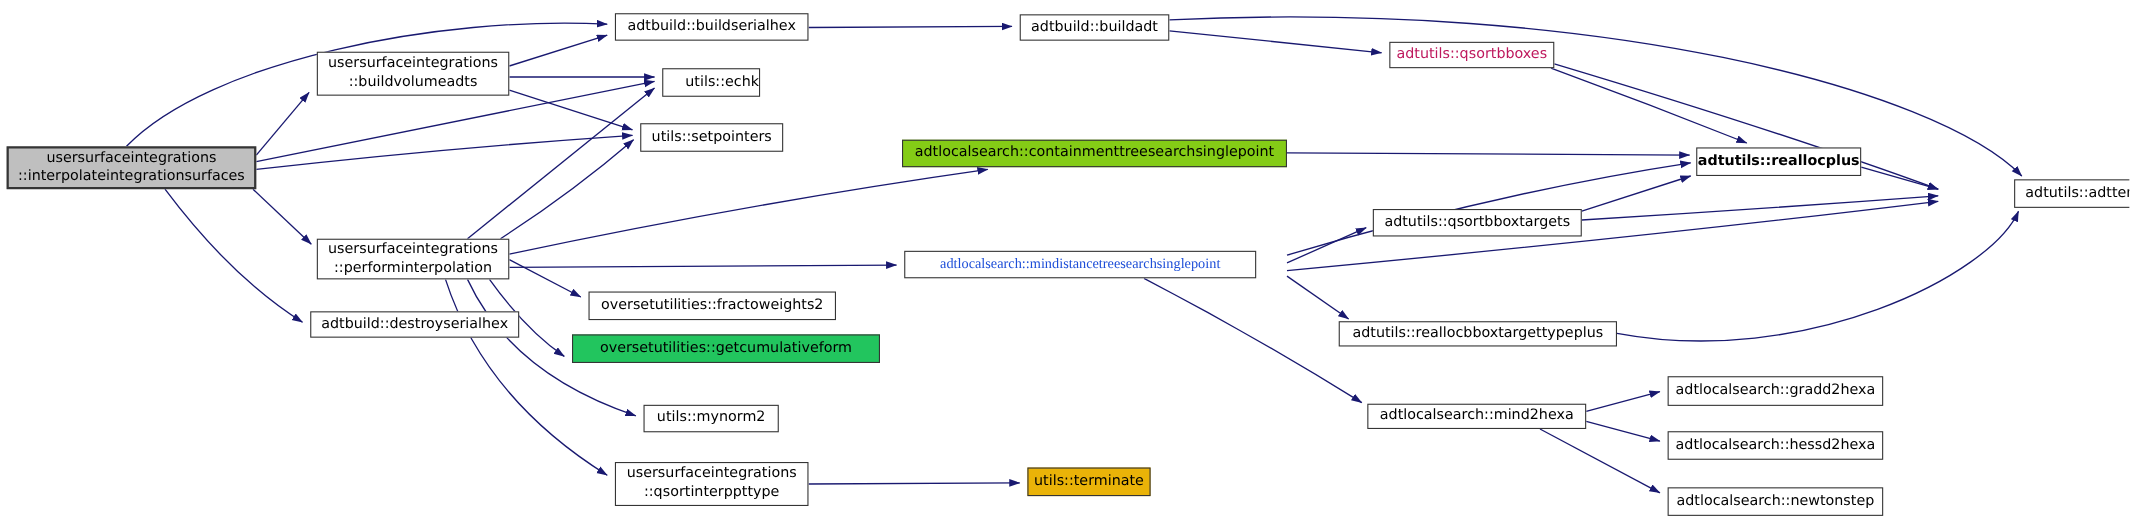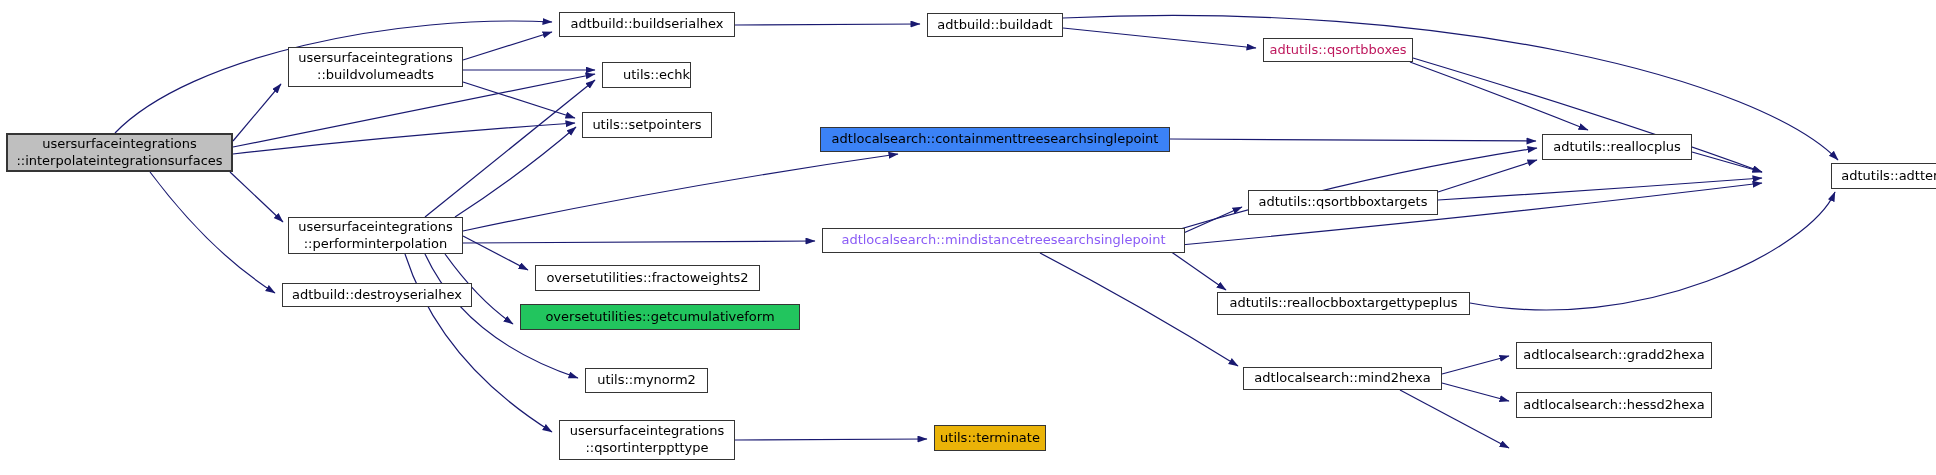--- a/index.html
+++ b/index.html
@@ -84,7 +84,7 @@
     <div class="node" style="left: 582px; top: 112px; width: 130px; height: 26px; border-color: rgb(53, 53, 53); background: rgb(255, 255, 255); color: rgb(0, 0, 0);">utils::setpointers</div>
     <div class="node" style="left: 927px; top: 13px; width: 136px; height: 24px; border-color: rgb(53, 53, 53); background: rgb(255, 255, 255); color: rgb(0, 0, 0);">adtbuild::buildadt</div>
     <div class="node" style="left: 1263px; top: 38px; width: 150px; height: 24px; border-color: rgb(53, 53, 53); background: rgb(255, 255, 255); color: #be185d;">adtutils::qsortbboxes</div>
-    <div class="node" style="left: 820px; top: 127px; width: 350px; height: 25px; border-color: rgb(53, 53, 53); background: #3b82f6; color: rgb(0, 0, 0);">adtlocalsearch::containmenttreesearchsinglepoint</div>
+    <div class="node" style="left: 820px; top: 127px; width: 350px; height: 25px; border-color: rgb(53, 53, 53); background: #84cc16; color: rgb(0, 0, 0);">adtlocalsearch::containmenttreesearchsinglepoint</div>
     <div class="node" style="left: 1542px; top: 134px; width: 150px; height: 26px; border-color: rgb(53, 53, 53); background: rgb(255, 255, 255); color: rgb(0, 0, 0);">adtutils::reallocplus</div>
     <div class="node" style="left: 1831px; top: 163px; width: 163px; height: 26px; border-color: rgb(53, 53, 53); background: rgb(255, 255, 255); color: rgb(0, 0, 0);">adtutils::adtterminate</div>
     <div class="node" style="left: 1248px; top: 190px; width: 190px; height: 25px; border-color: rgb(53, 53, 53); background: rgb(255, 255, 255); color: rgb(0, 0, 0);">adtutils::qsortbboxtargets</div>

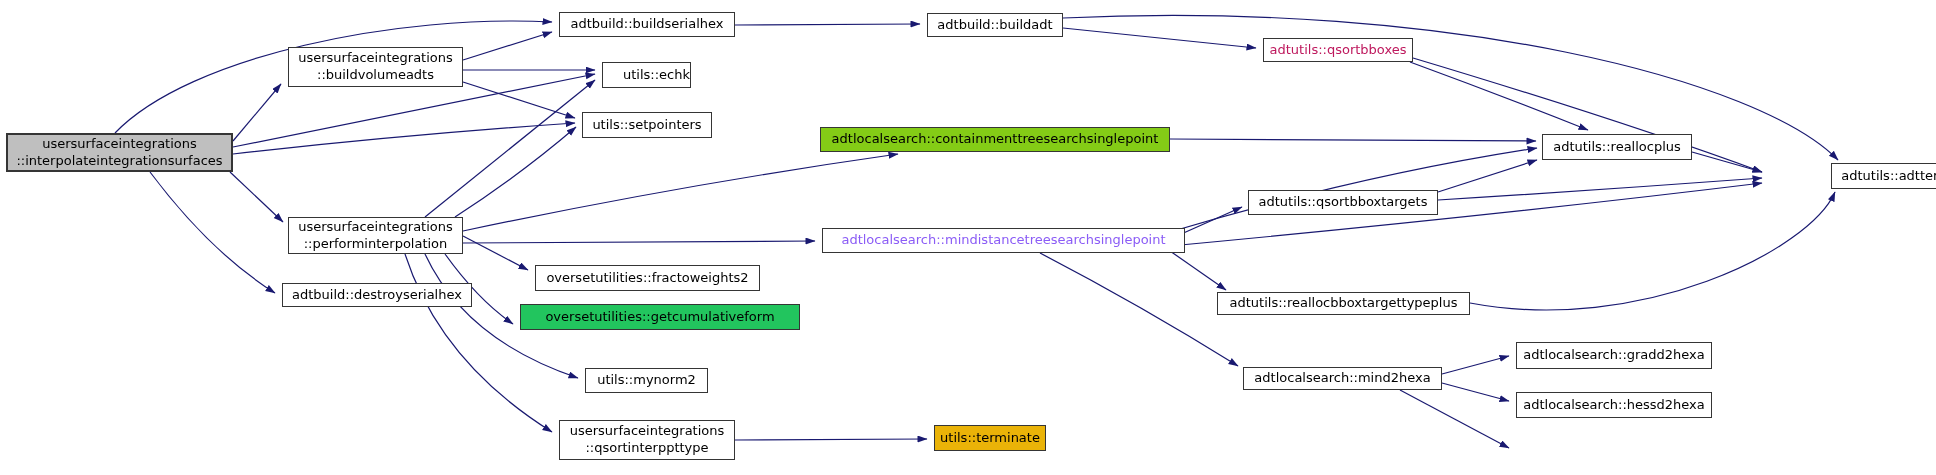--- a/index.html
+++ b/index.html
@@ -85,7 +85,7 @@
     <div class="node" style="left: 927px; top: 13px; width: 136px; height: 24px; border-color: rgb(53, 53, 53); background: rgb(255, 255, 255); color: rgb(0, 0, 0);">adtbuild::buildadt</div>
     <div class="node" style="left: 1263px; top: 38px; width: 150px; height: 24px; border-color: rgb(53, 53, 53); background: rgb(255, 255, 255); color: #be185d;">adtutils::qsortbboxes</div>
     <div class="node" style="left: 820px; top: 127px; width: 350px; height: 25px; border-color: rgb(53, 53, 53); background: #84cc16; color: rgb(0, 0, 0);">adtlocalsearch::containmenttreesearchsinglepoint</div>
-    <div class="node" style="left: 1542px; top: 134px; width: 150px; height: 26px; border-color: rgb(53, 53, 53); background: rgb(255, 255, 255); color: rgb(0, 0, 0);">adtutils::reallocplus</div>
+    <div class="node" style="left: 1542px; top: 134px; width: 150px; height: 26px; border-color: rgb(53, 53, 53); background: rgb(255, 255, 255); color: rgb(0, 0, 0); font-weight: bold;">adtutils::reallocplus</div>
     <div class="node" style="left: 1831px; top: 163px; width: 163px; height: 26px; border-color: rgb(53, 53, 53); background: rgb(255, 255, 255); color: rgb(0, 0, 0);">adtutils::adtterminate</div>
     <div class="node" style="left: 1248px; top: 190px; width: 190px; height: 25px; border-color: rgb(53, 53, 53); background: rgb(255, 255, 255); color: rgb(0, 0, 0);">adtutils::qsortbboxtargets</div>
     <div class="node" style="left: 822px; top: 228px; width: 363px; height: 25px; border-color: rgb(53, 53, 53); background: rgb(255, 255, 255); color: #8b5cf6;">adtlocalsearch::mindistancetreesearchsinglepoint</div>

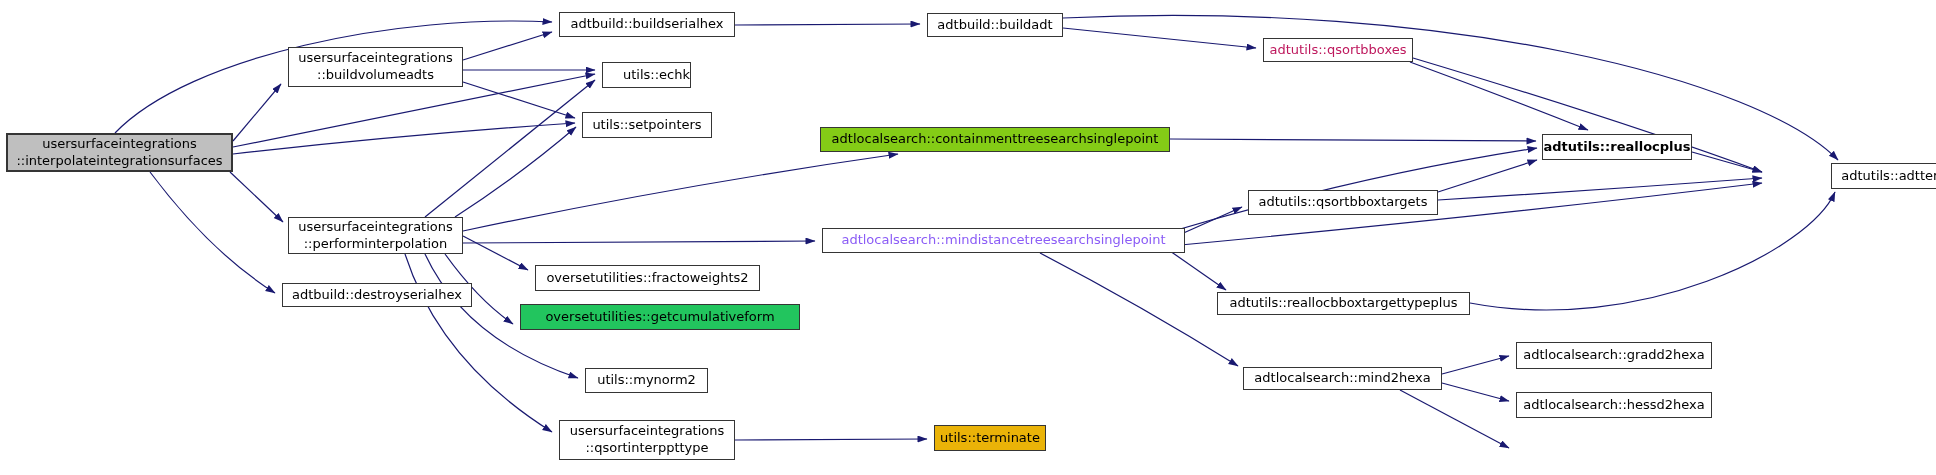--- a/index.html
+++ b/index.html
@@ -88,7 +88,7 @@
     <div class="node" style="left: 1542px; top: 134px; width: 150px; height: 26px; border-color: rgb(53, 53, 53); background: rgb(255, 255, 255); color: rgb(0, 0, 0); font-weight: bold;">adtutils::reallocplus</div>
     <div class="node" style="left: 1831px; top: 163px; width: 163px; height: 26px; border-color: rgb(53, 53, 53); background: rgb(255, 255, 255); color: rgb(0, 0, 0);">adtutils::adtterminate</div>
     <div class="node" style="left: 1248px; top: 190px; width: 190px; height: 25px; border-color: rgb(53, 53, 53); background: rgb(255, 255, 255); color: rgb(0, 0, 0);">adtutils::qsortbboxtargets</div>
-    <div class="node" style="left: 822px; top: 228px; width: 363px; height: 25px; border-color: rgb(53, 53, 53); background: rgb(255, 255, 255); color: #8b5cf6;">adtlocalsearch::mindistancetreesearchsinglepoint</div>
+    <div class="node" style="left: 822px; top: 228px; width: 320px; height: 25px; border-color: rgb(53, 53, 53); background: rgb(255, 255, 255); color: #1d4ed8; font-family: Liberation Serif, serif;">adtlocalsearch::mindistancetreesearchsinglepoint</div>
     <div class="node" style="left: 1217px; top: 292px; width: 253px; height: 23px; border-color: rgb(53, 53, 53); background: rgb(255, 255, 255); color: rgb(0, 0, 0);">adtutils::reallocbboxtargettypeplus</div>
     <div class="node" style="left: 288px; top: 217px; width: 175px; height: 37px; border-color: rgb(53, 53, 53); background: rgb(255, 255, 255); color: rgb(0, 0, 0);">usersurfaceintegrations
 ::performinterpolation</div>

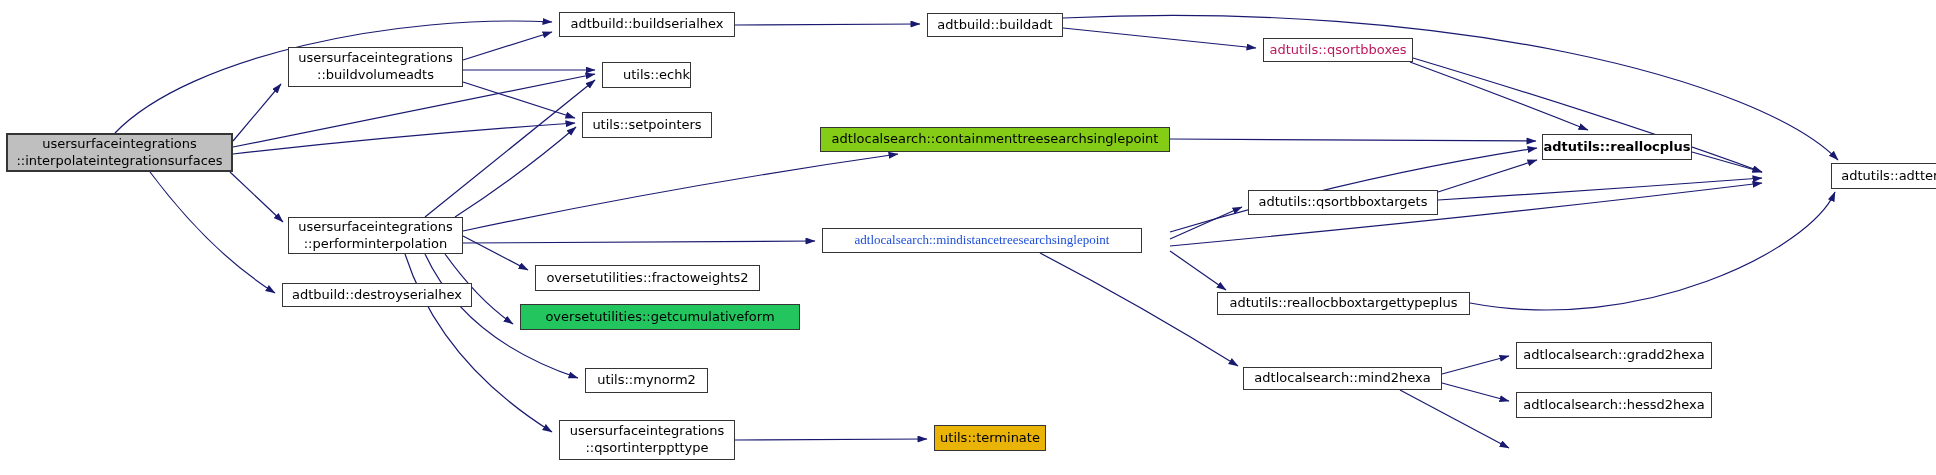--- a/index.html
+++ b/index.html
@@ -102,6 +102,7 @@
     <div class="node" style="left: 1243px; top: 367px; width: 199px; height: 23px; border-color: rgb(53, 53, 53); background: rgb(255, 255, 255); color: rgb(0, 0, 0);">adtlocalsearch::mind2hexa</div>
     <div class="node" style="left: 1516px; top: 342px; width: 196px; height: 27px; border-color: rgb(53, 53, 53); background: rgb(255, 255, 255); color: rgb(0, 0, 0);">adtlocalsearch::gradd2hexa</div>
     <div class="node" style="left: 1516px; top: 392px; width: 196px; height: 26px; border-color: rgb(53, 53, 53); background: rgb(255, 255, 255); color: rgb(0, 0, 0);">adtlocalsearch::hessd2hexa</div>
+    <div class="node" style="left: 1516px; top: 443px; width: 196px; height: 26px; border-color: rgb(53, 53, 53); background: rgb(255, 255, 255); color: rgb(0, 0, 0);">adtlocalsearch::newtonstep</div>
   </div>
 
 </body></html>

